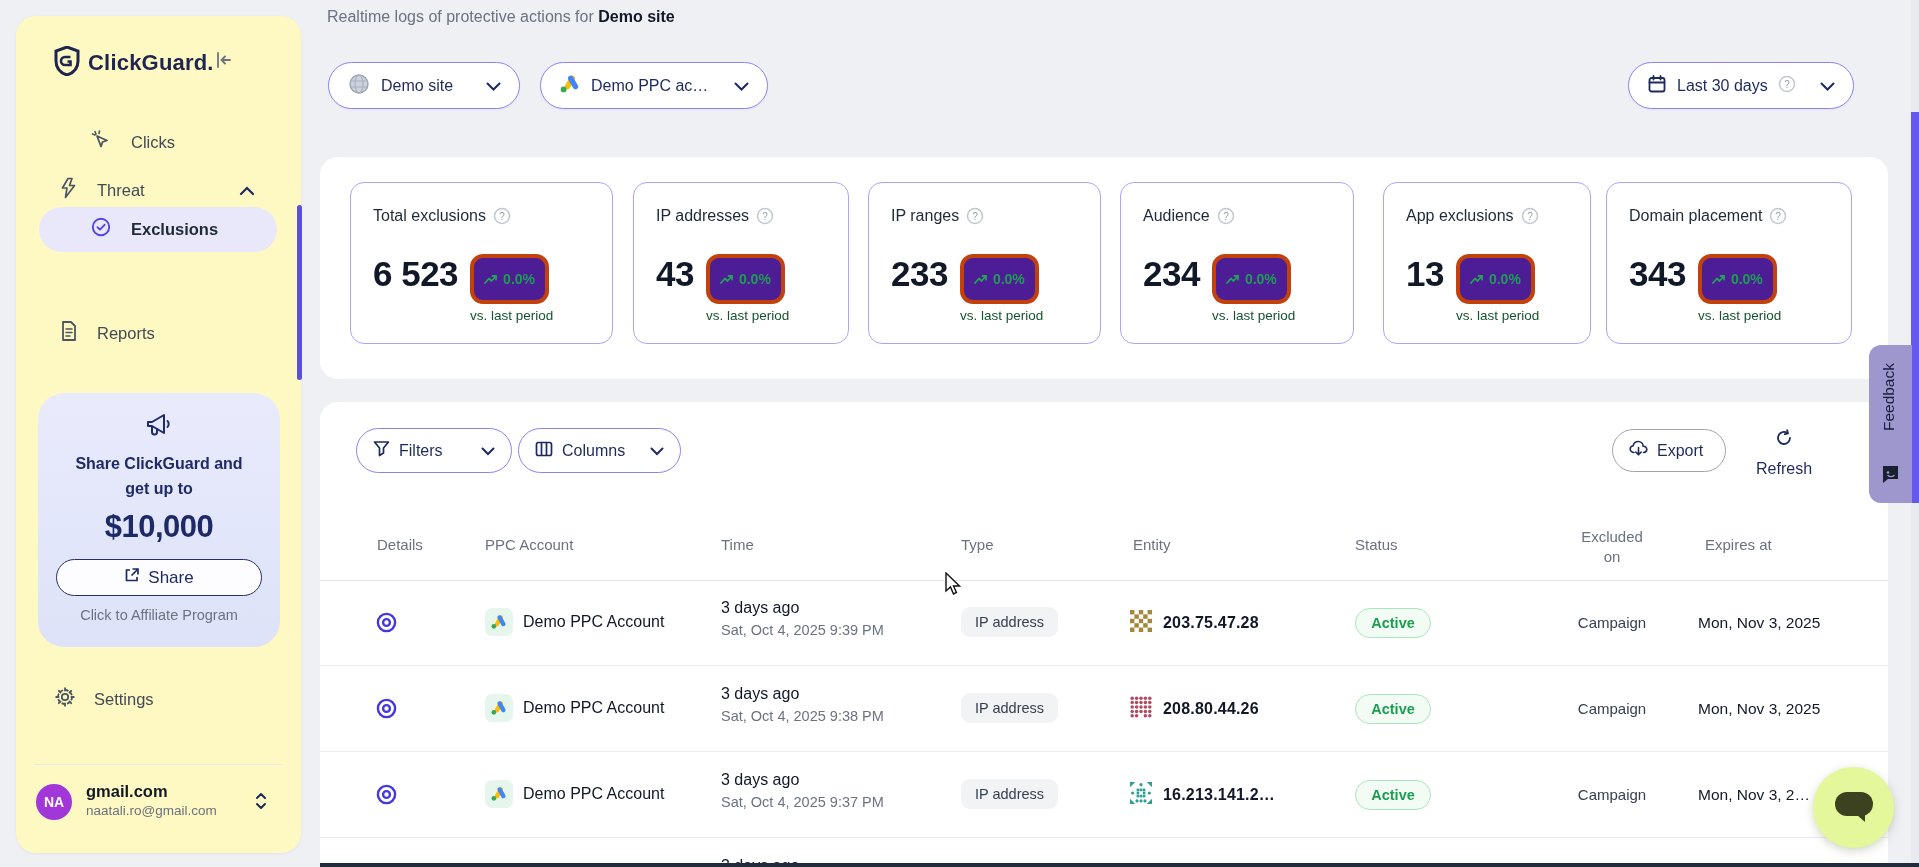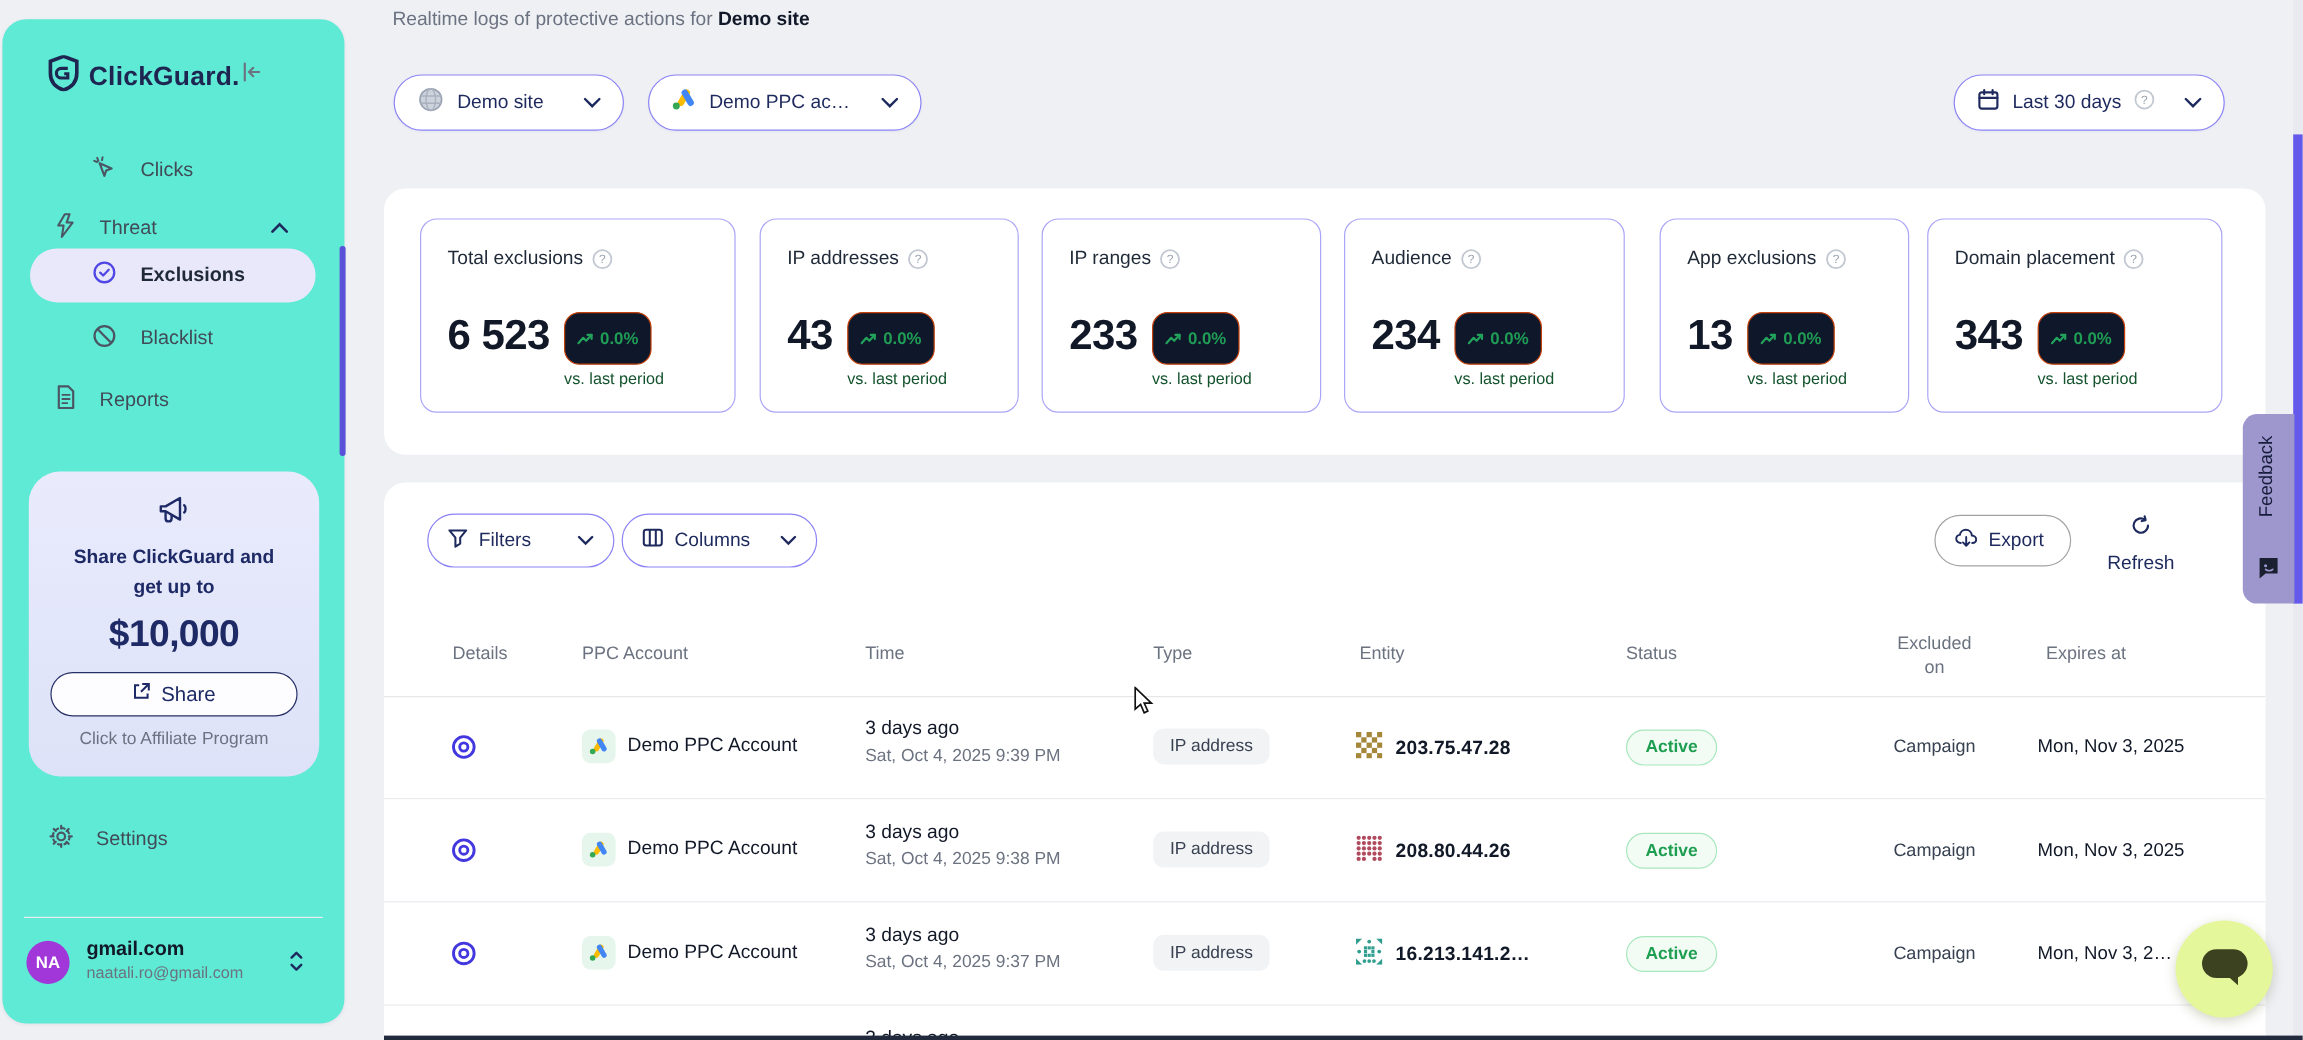--- a/index.html
+++ b/index.html
@@ -13,8 +13,8 @@
 
   
   #sidebar {
-    left:2px; top:16px; width:285px; height:837px;
-    background:#5eead4; border-radius:20px;
+    left:16px; top:16px; width:285px; height:837px;
+    background:#fef9c3; border-radius:20px;
     box-shadow:0 1px 3px rgba(30,40,90,.06);
   }
   .logo-row { left:38px; top:30px; display:flex; align-items:center; gap:8px; }

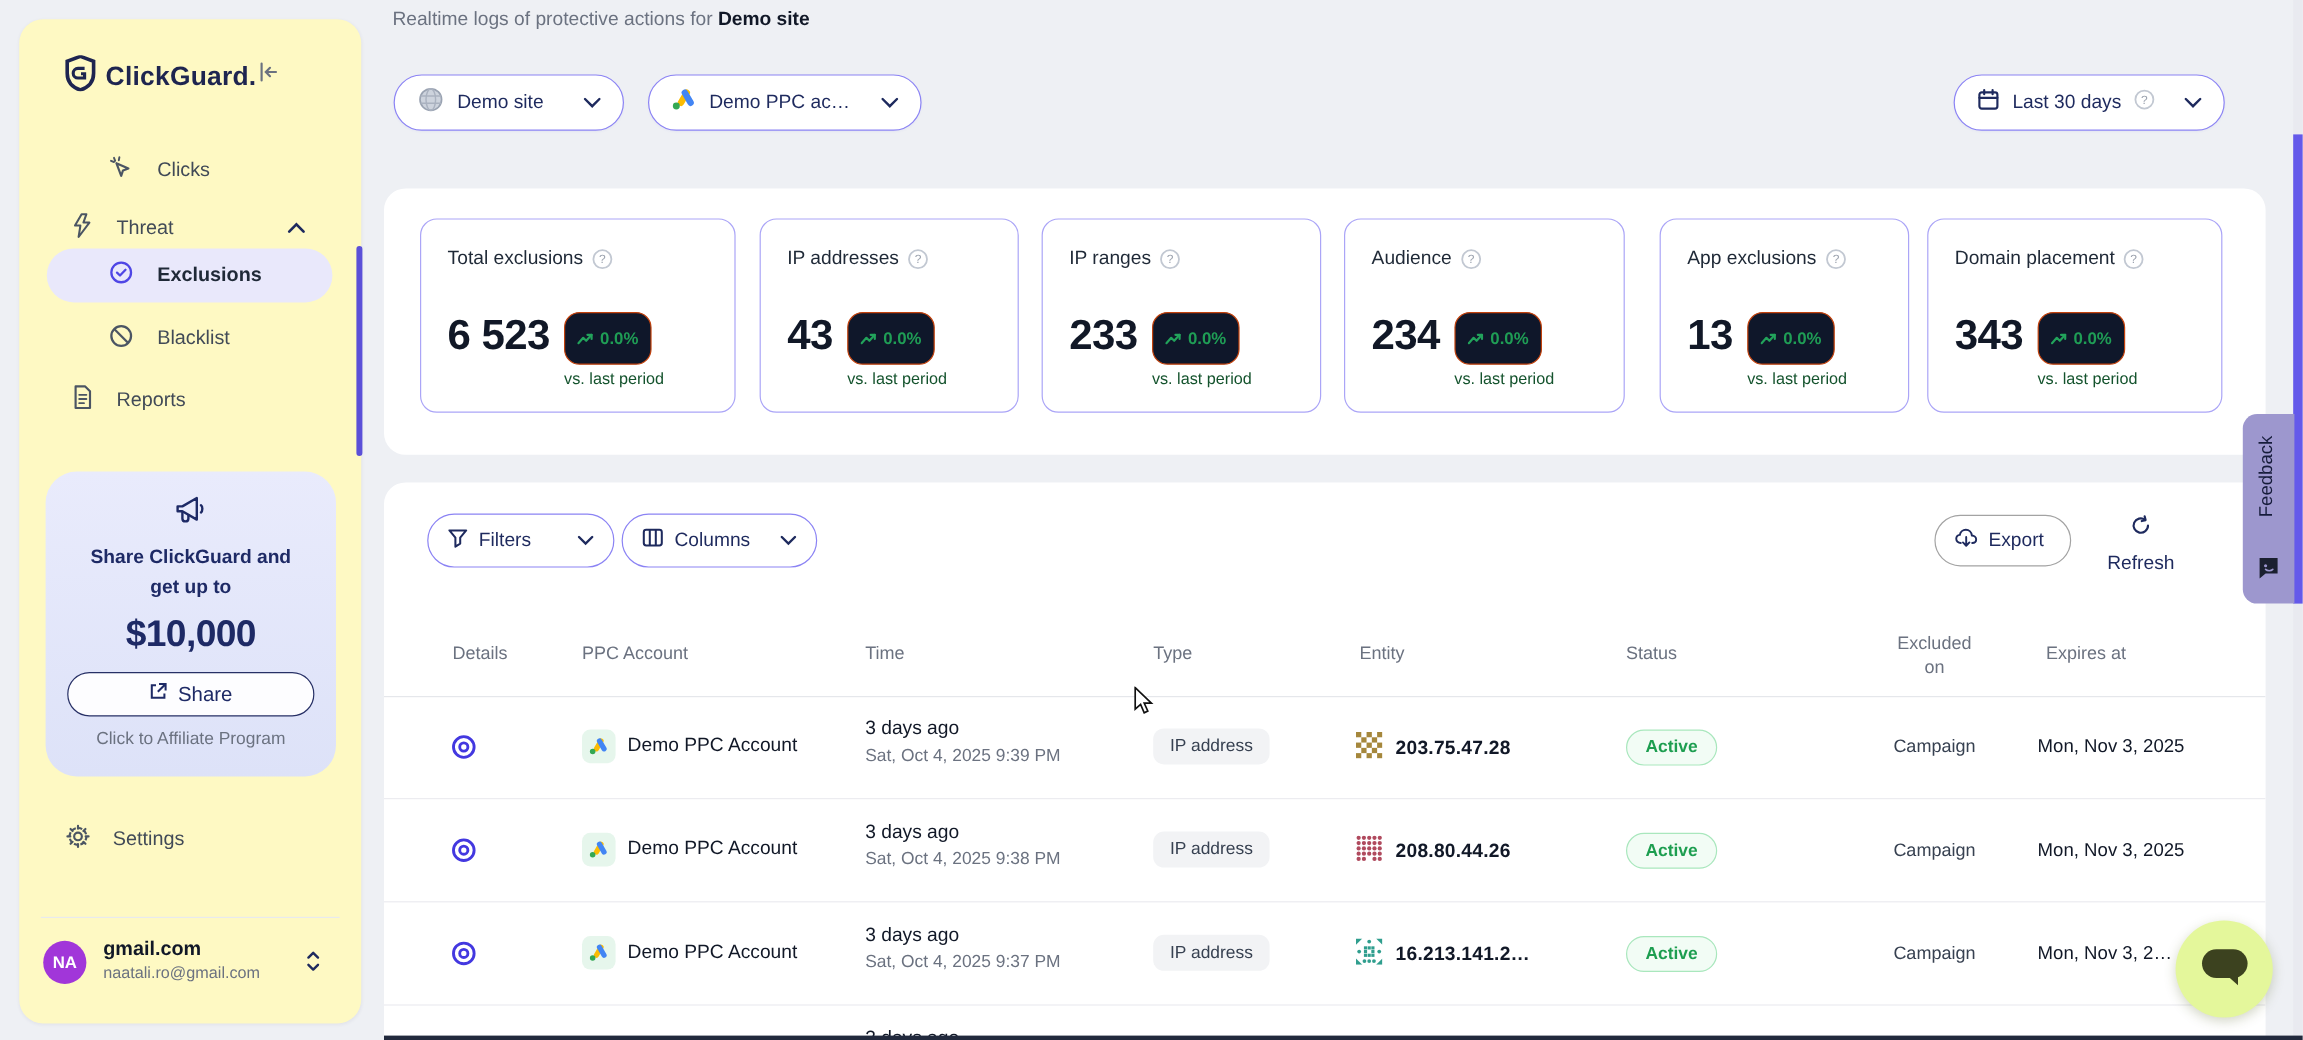--- a/index.html
+++ b/index.html
@@ -186,15 +186,6 @@
     <span class="lbl">Exclusions</span>
   </div>
 
-  <div class="abs nav-item lvl2" style="top:244px;">
-    <span class="ic">
-      <svg width="22" height="22" viewBox="0 0 22 22">
-          <circle cx="11" cy="11" r="8.2" fill="none" stroke="#4b5563" stroke-width="1.9"></circle>
-          <path d="M5.4 5.4 L16.6 16.6" stroke="#4b5563" stroke-width="1.9"></path>
-        </svg>
-    </span>
-    <span class="lbl">Blacklist</span>
-  </div>
 
   <div class="abs nav-item lvl1" style="top:295px;">
     <span class="ic">

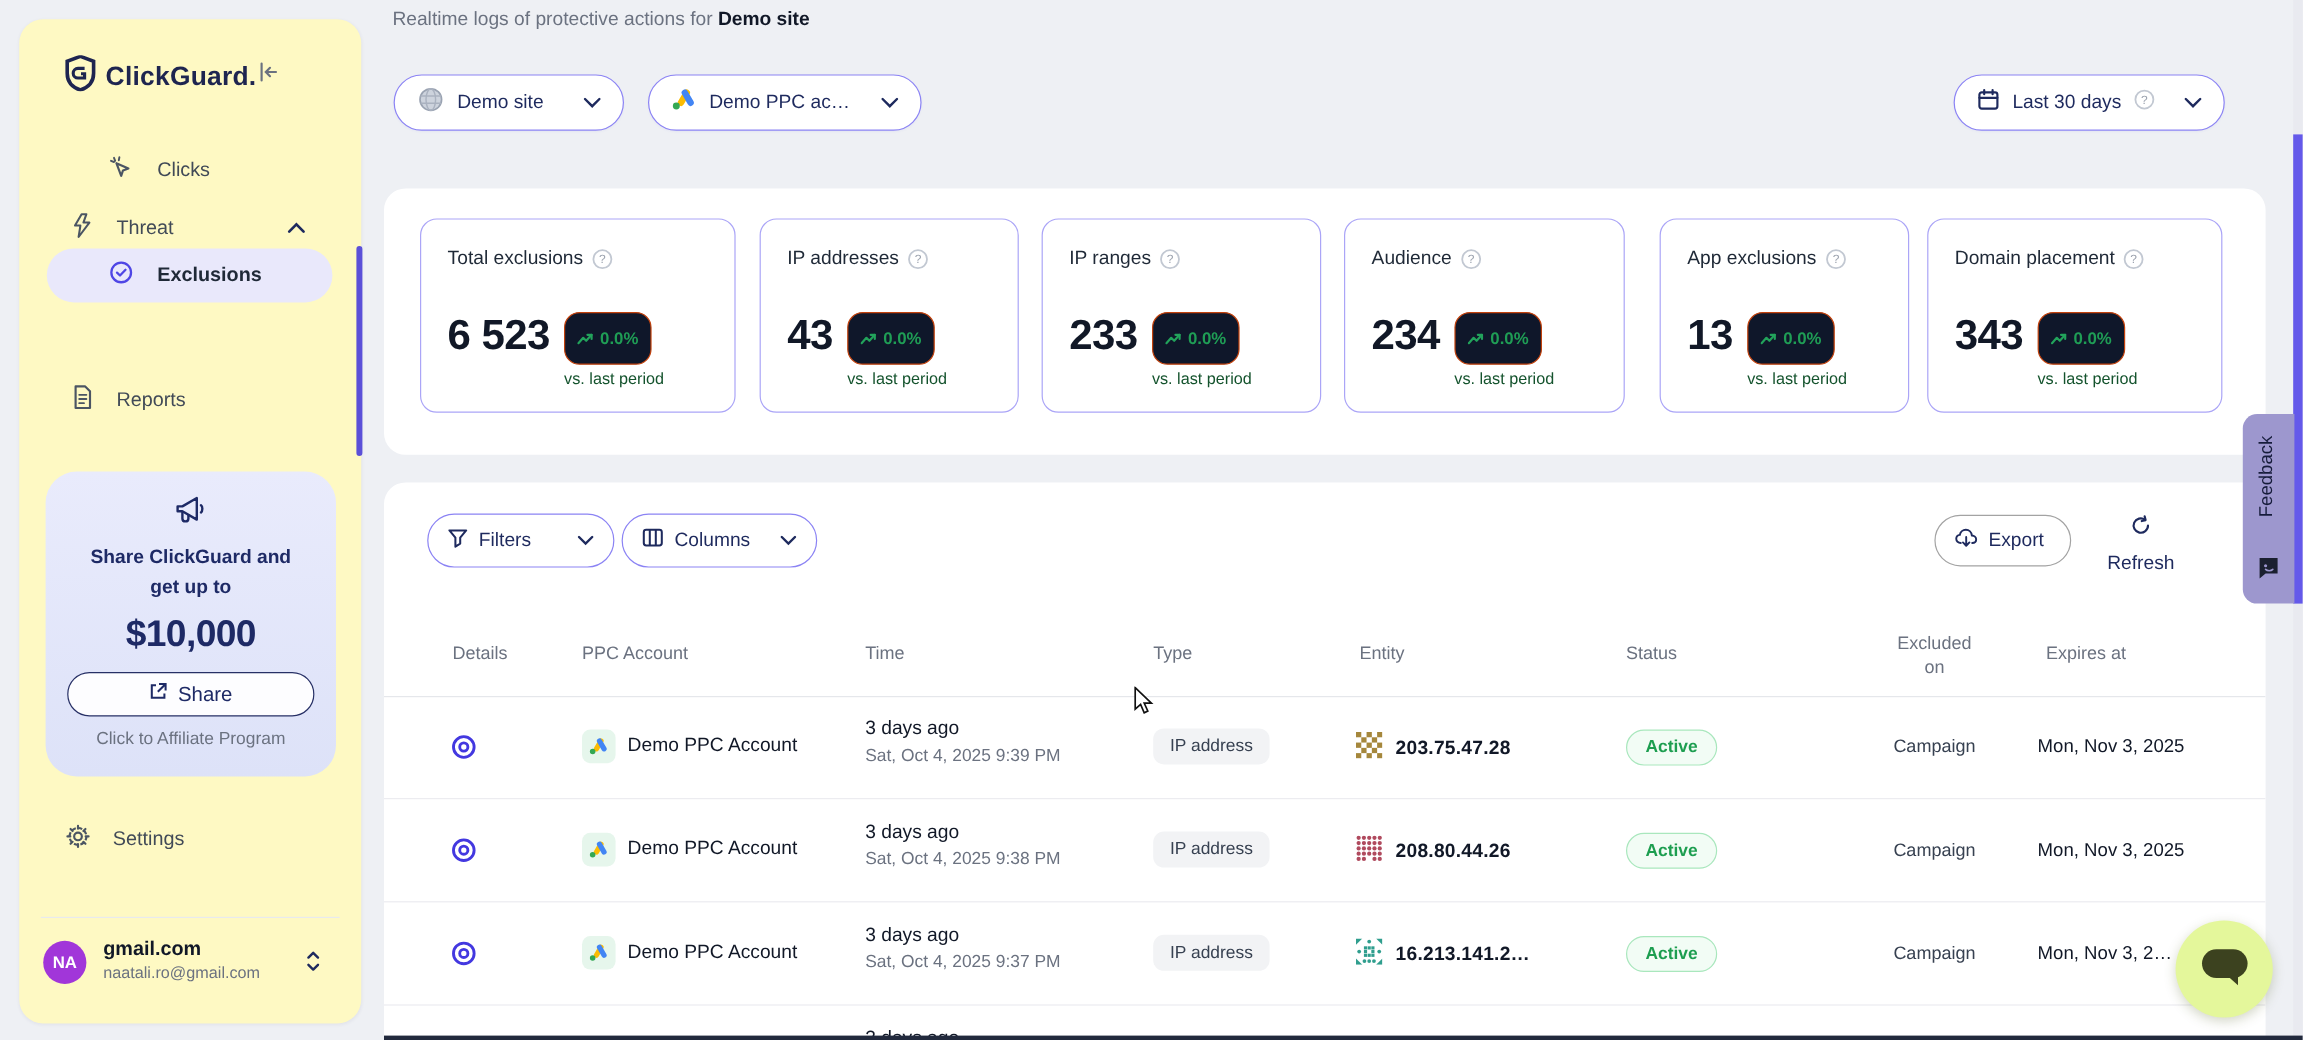--- a/index.html
+++ b/index.html
@@ -80,7 +80,7 @@
   .stat-title { position:absolute; left:22px; top:24px; font-size:16px; color:#1f2937; display:flex; align-items:center; gap:7px; }
   .stat-bottom { position:absolute; left:22px; bottom:20px; display:flex; align-items:flex-start; gap:12px; }
   .stat-value { font-size:35px; font-weight:700; color:#111827; letter-spacing:-.5px; line-height:40px; }
-  .delta-pill { display:flex; align-items:center; gap:5px; background:#0f172a; border:1px solid #c2410c; border-radius:13px; padding:13px 10px; font-size:14px; font-weight:600; color:#1f9d55; width:max-content; }
+  .delta-pill { display:flex; align-items:center; gap:5px; background:#4c1d95; border:4px solid #c2410c; border-radius:13px; padding:13px 10px; font-size:14px; font-weight:600; color:#1f9d55; width:max-content; }
   .delta-sub { font-size:13.5px; color:#14532d; margin-top:4px; }
 
   

